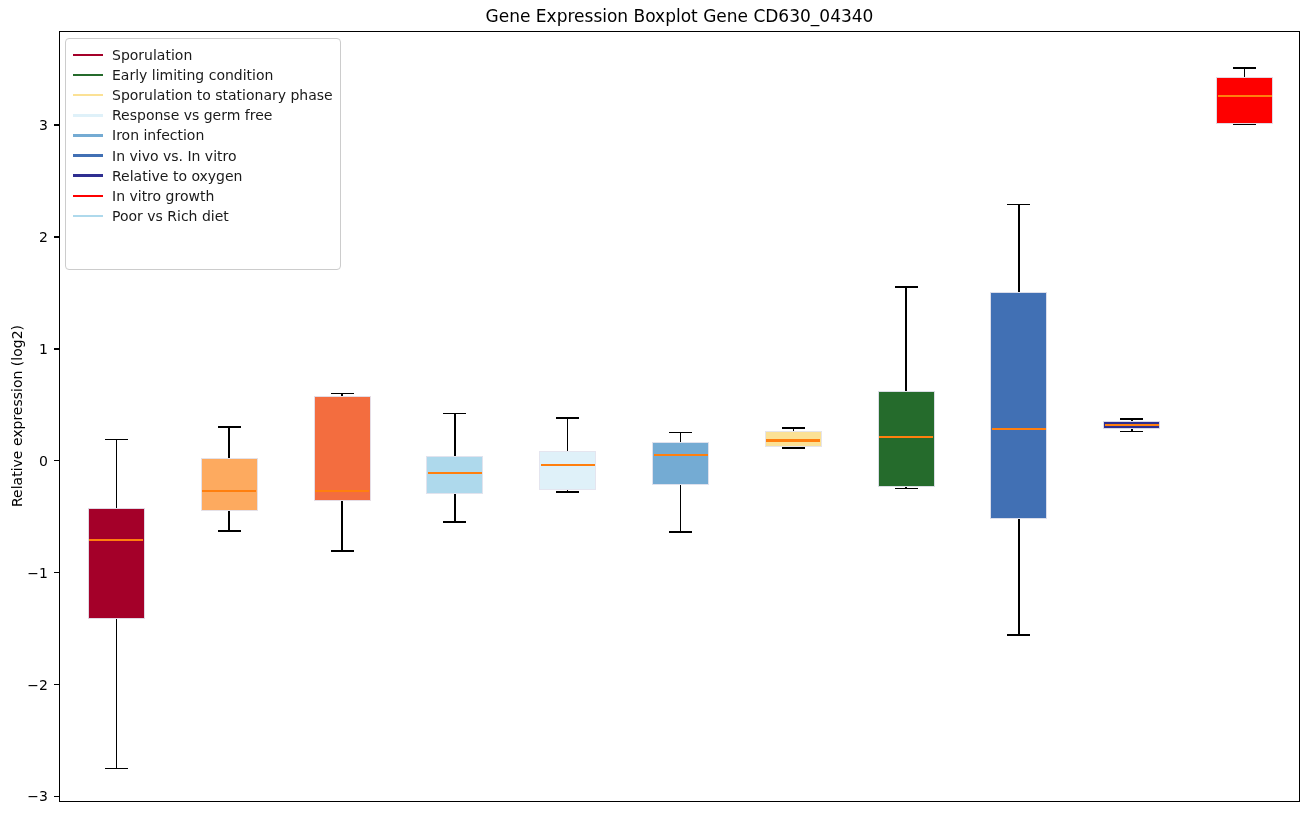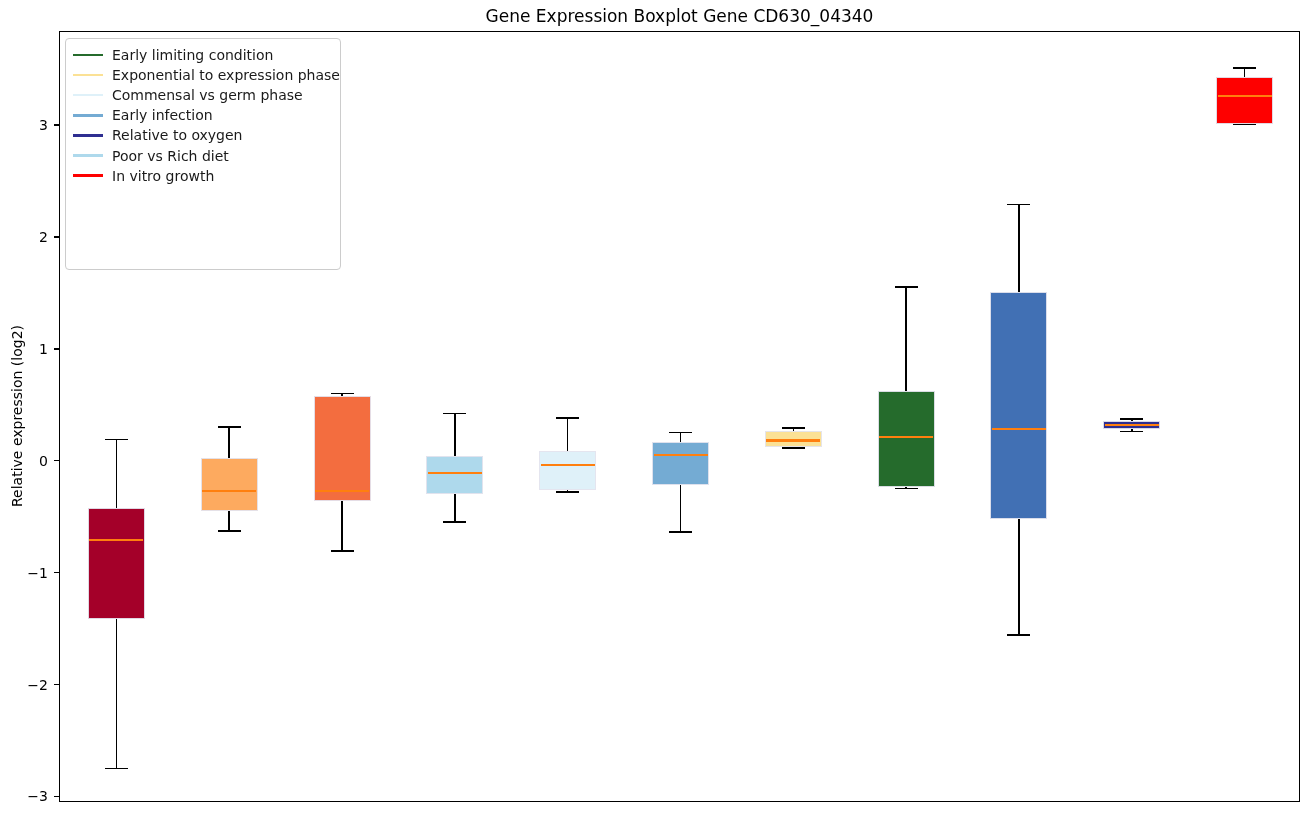--- a/index.html
+++ b/index.html
@@ -174,6 +174,10 @@
     </div>
   <div id="legend">
       <div class="legend-row">
+        <div class="legend-swatch" style="background: rgb(164, 0, 41);"></div>
+        <div class="legend-label">Sporulation</div>
+      </div>
+      <div class="legend-row">
         <div class="legend-swatch" style="background: rgb(37, 107, 44);"></div>
         <div class="legend-label">Early limiting condition</div>
       </div>

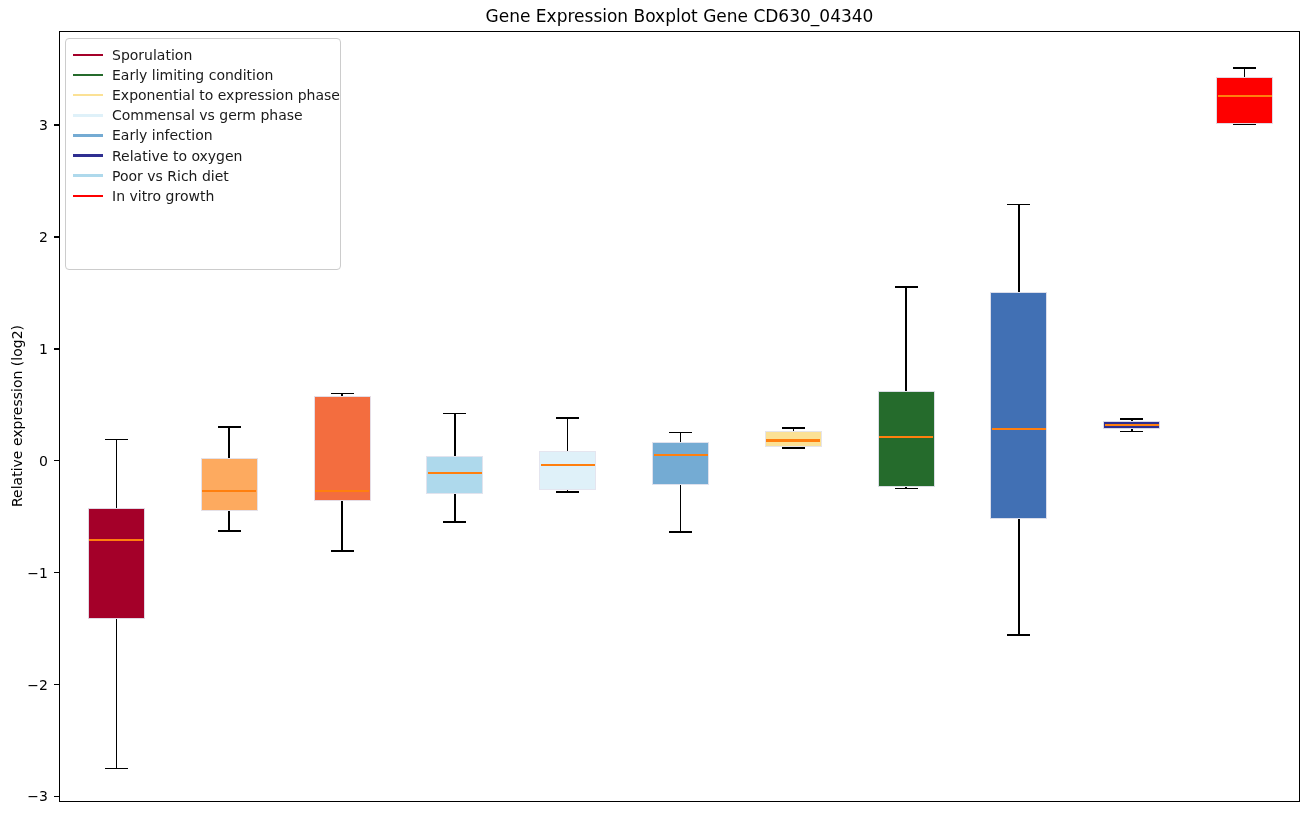--- a/index.html
+++ b/index.html
@@ -183,7 +183,7 @@
       </div>
       <div class="legend-row">
         <div class="legend-swatch" style="background: rgb(251, 225, 149);"></div>
-        <div class="legend-label">Exponential to expression phase</div>
+        <div class="legend-label">Sporulation to stationary phase</div>
       </div>
       <div class="legend-row">
         <div class="legend-swatch" style="background: rgb(223, 241, 249);"></div>

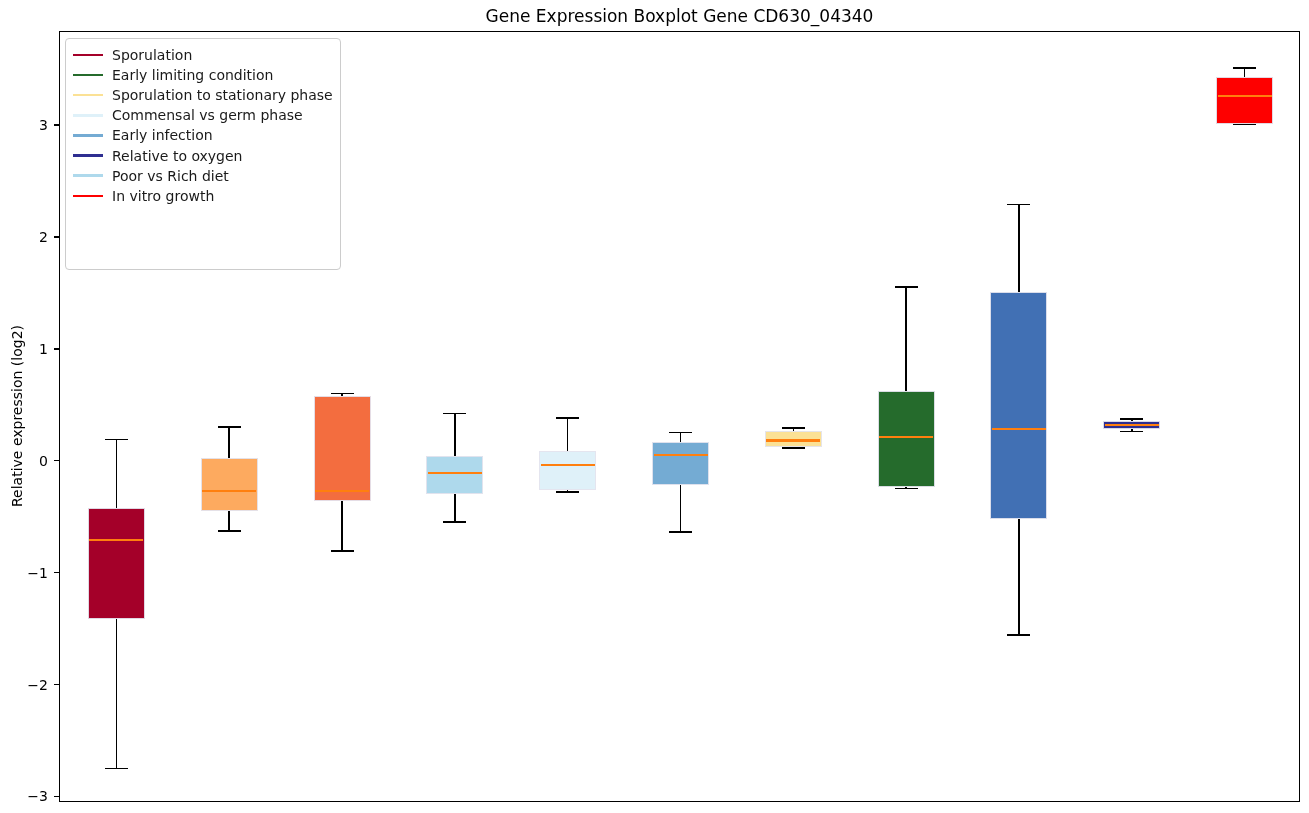--- a/index.html
+++ b/index.html
@@ -187,7 +187,7 @@
       </div>
       <div class="legend-row">
         <div class="legend-swatch" style="background: rgb(223, 241, 249);"></div>
-        <div class="legend-label">Commensal vs germ phase</div>
+        <div class="legend-label">Response vs germ free</div>
       </div>
       <div class="legend-row">
         <div class="legend-swatch" style="background: rgb(116, 171, 211);"></div>

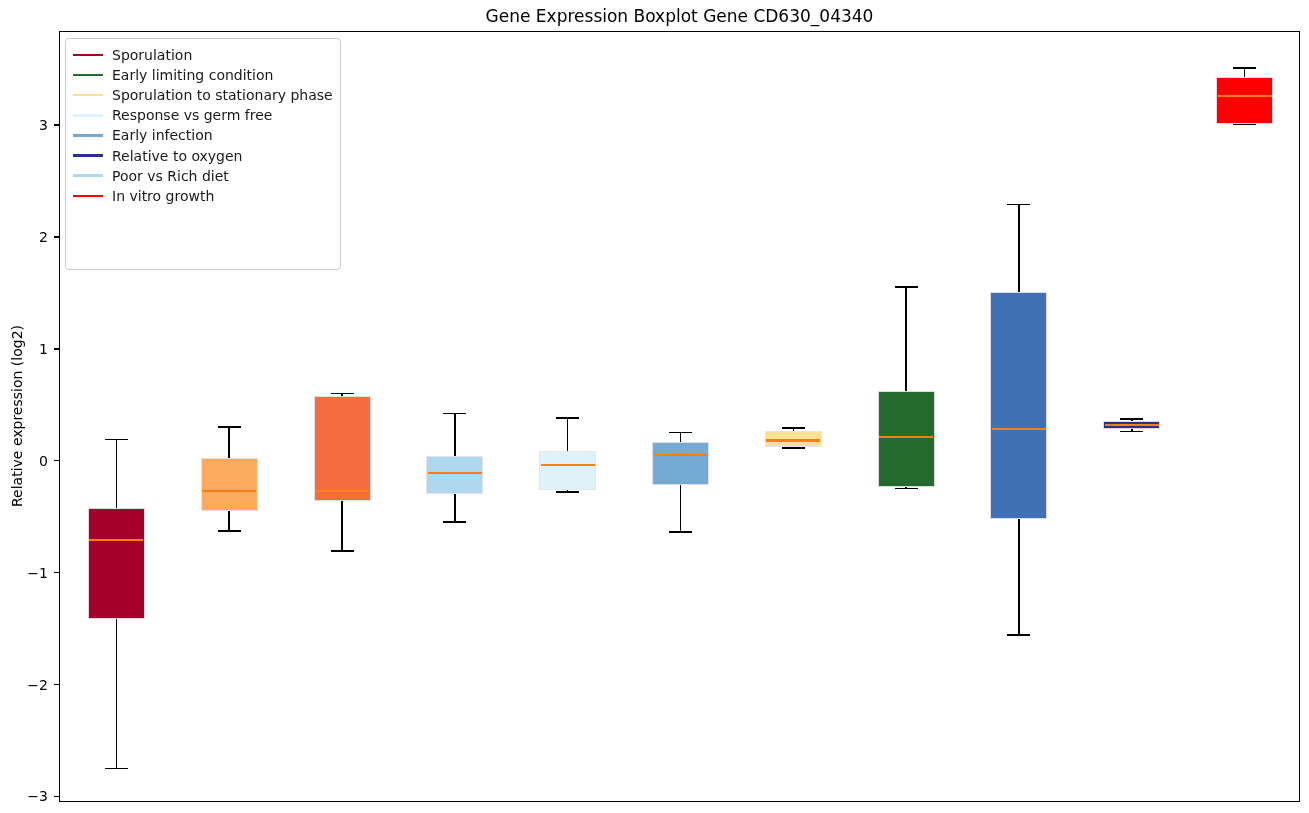--- a/index.html
+++ b/index.html
@@ -191,7 +191,7 @@
       </div>
       <div class="legend-row">
         <div class="legend-swatch" style="background: rgb(116, 171, 211);"></div>
-        <div class="legend-label">Early infection</div>
+        <div class="legend-label">Iron infection</div>
       </div>
       <div class="legend-row">
         <div class="legend-swatch" style="background: rgb(46, 46, 145);"></div>

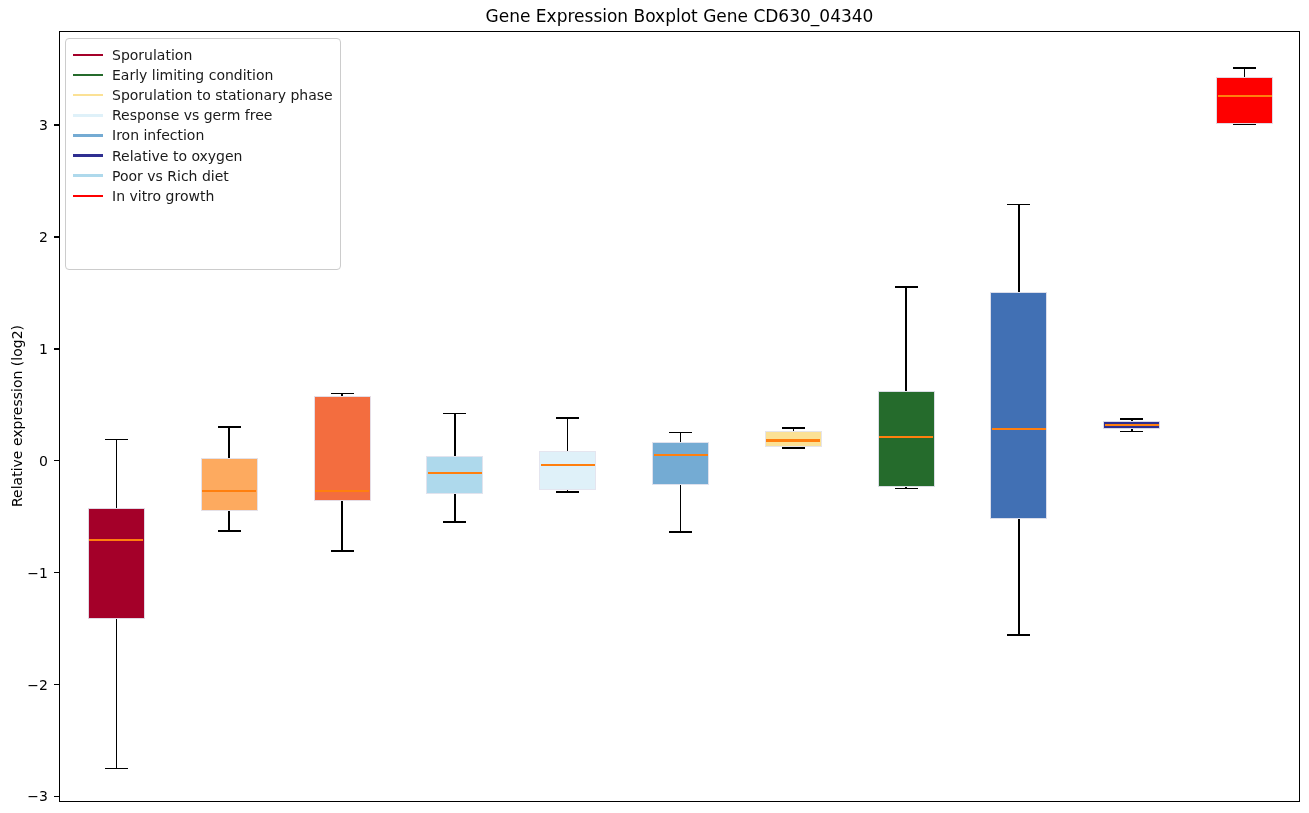--- a/index.html
+++ b/index.html
@@ -194,6 +194,10 @@
         <div class="legend-label">Iron infection</div>
       </div>
       <div class="legend-row">
+        <div class="legend-swatch" style="background: rgb(65, 112, 180);"></div>
+        <div class="legend-label">In vivo vs. In vitro</div>
+      </div>
+      <div class="legend-row">
         <div class="legend-swatch" style="background: rgb(46, 46, 145);"></div>
         <div class="legend-label">Relative to oxygen</div>
       </div>

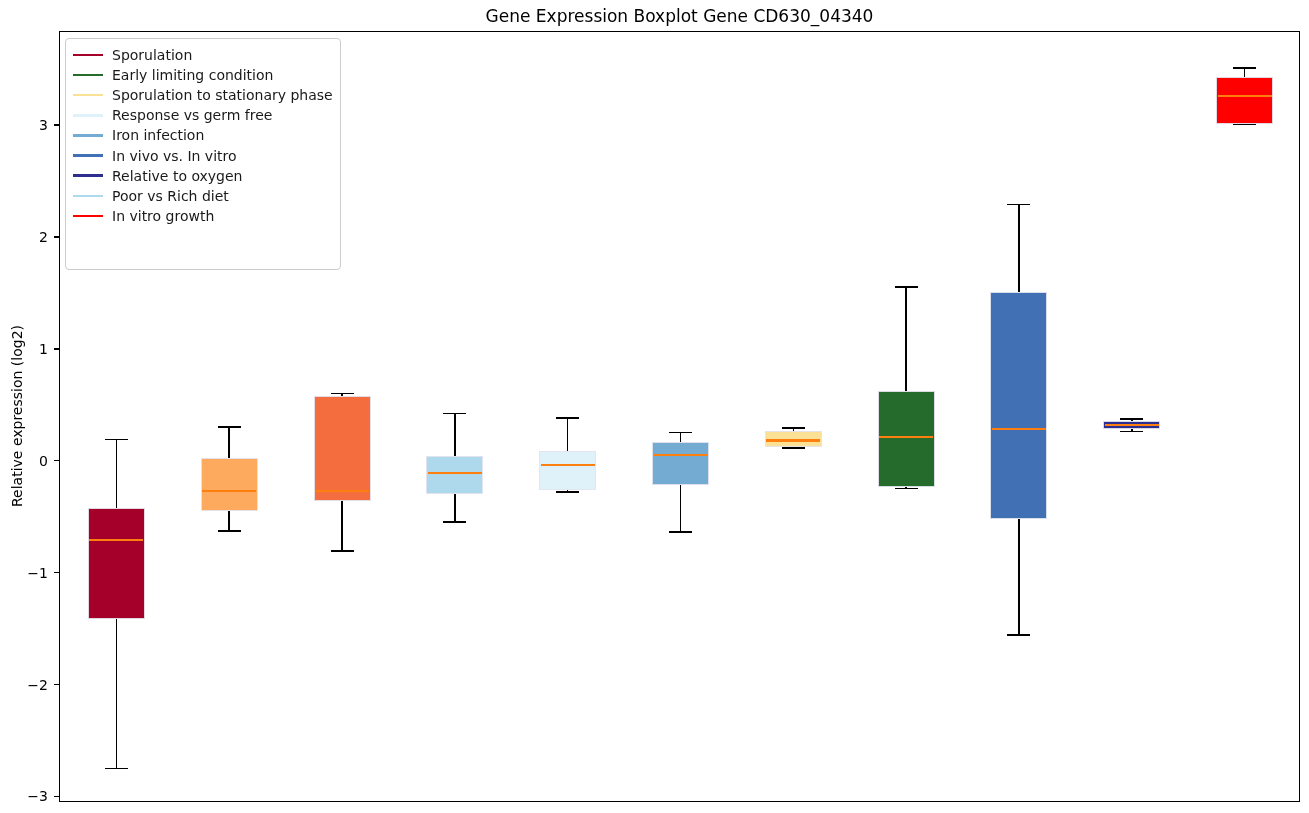--- a/index.html
+++ b/index.html
@@ -202,12 +202,12 @@
         <div class="legend-label">Relative to oxygen</div>
       </div>
       <div class="legend-row">
+        <div class="legend-swatch" style="background: rgb(254, 0, 0);"></div>
+        <div class="legend-label">In vitro growth</div>
+      </div>
+      <div class="legend-row">
         <div class="legend-swatch" style="background: rgb(174, 217, 236);"></div>
         <div class="legend-label">Poor vs Rich diet</div>
-      </div>
-      <div class="legend-row">
-        <div class="legend-swatch" style="background: rgb(254, 0, 0);"></div>
-        <div class="legend-label">In vitro growth</div>
       </div>
     </div>
 <div class="ytick-mark" style="left: 54px; top: 124.247px;"></div>

